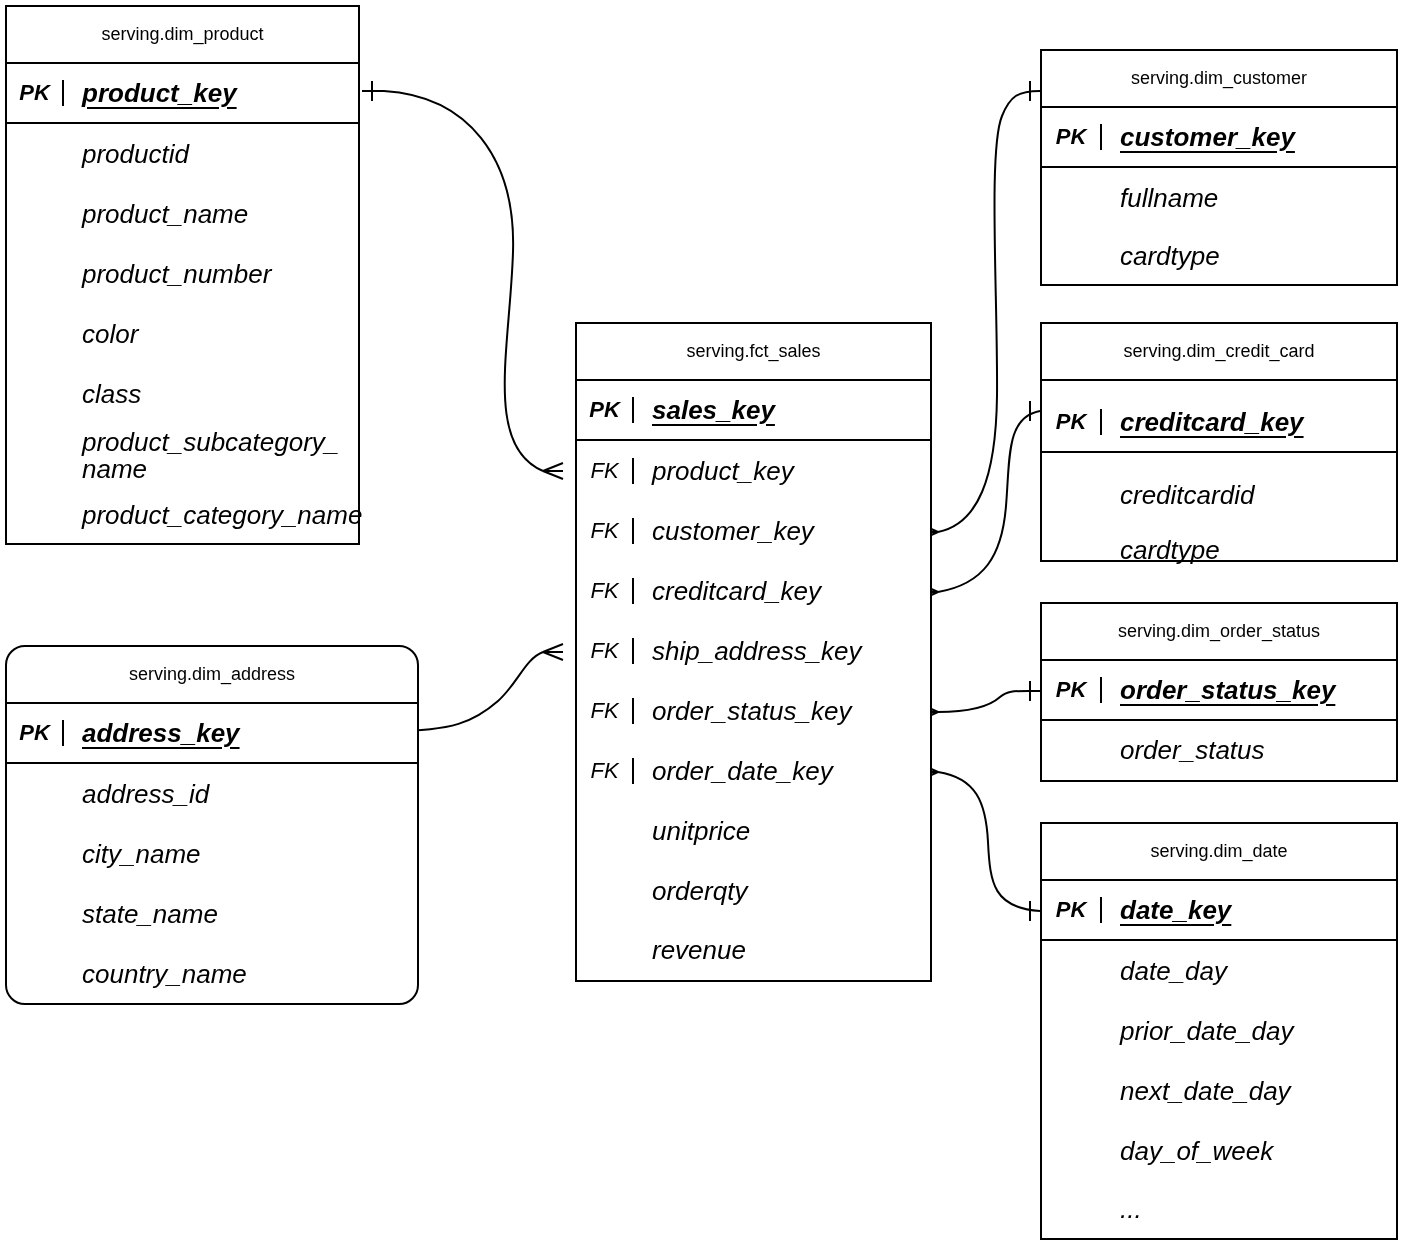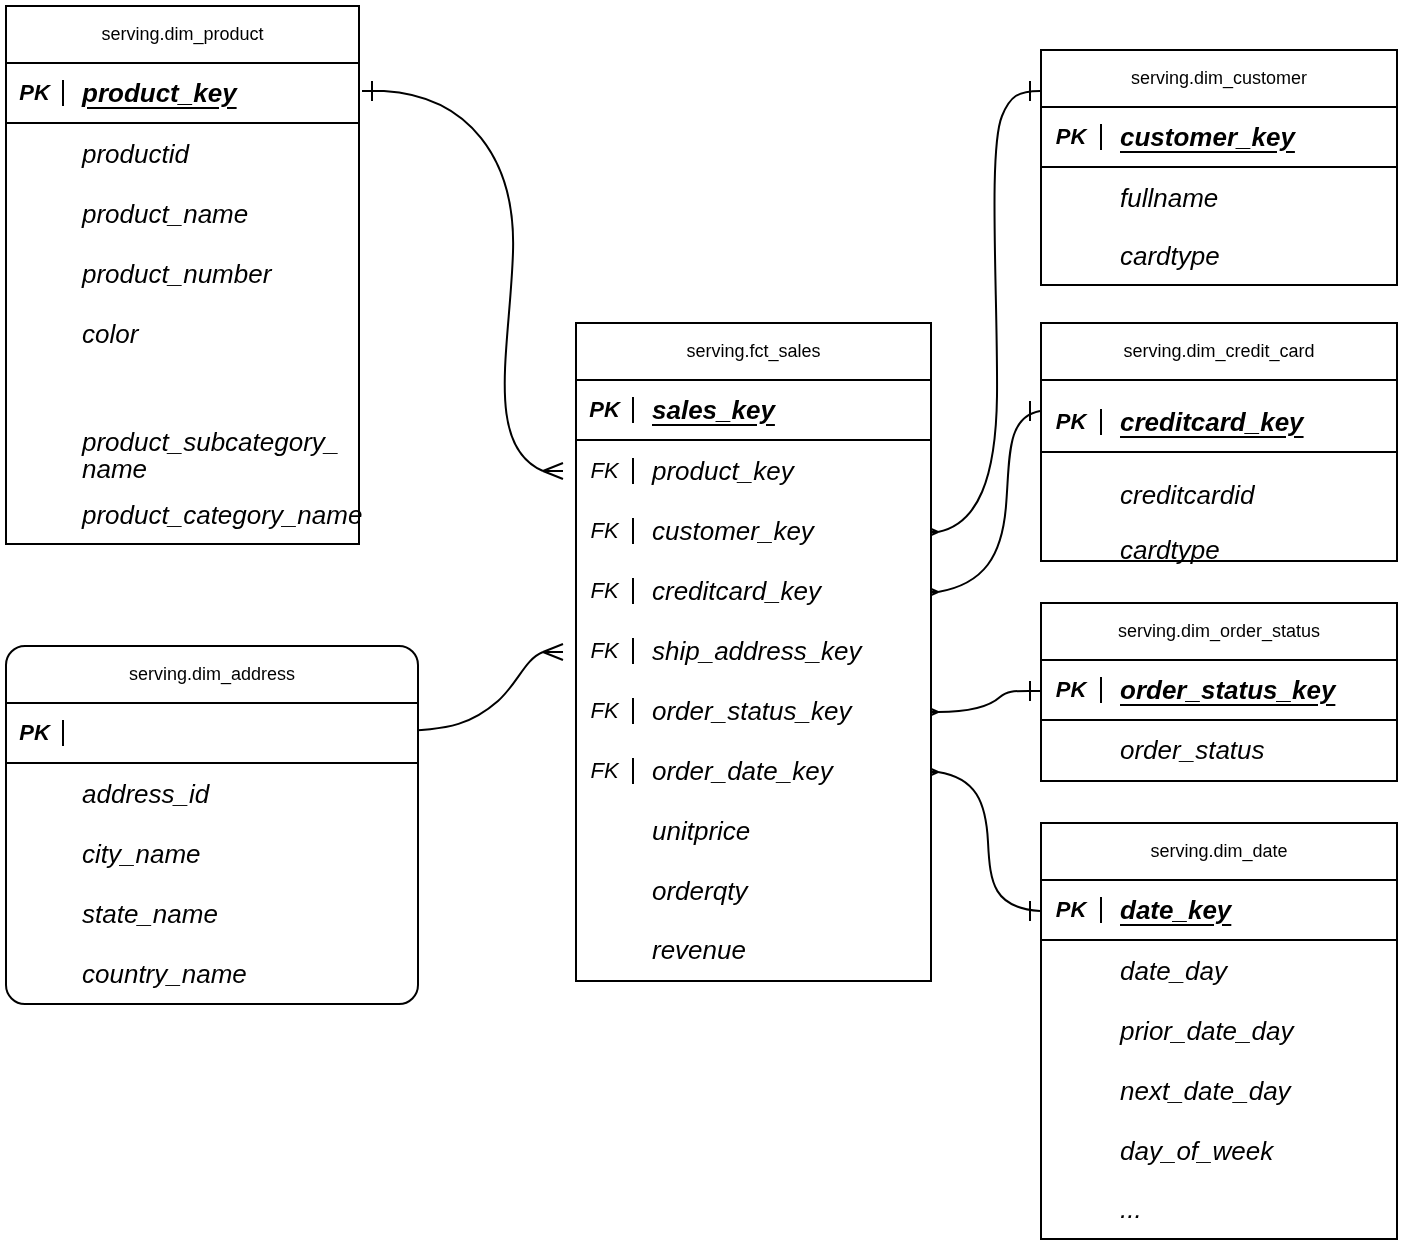--- a/index.html
+++ b/index.html
@@ -108,6 +108,7 @@
     </div>
     <div class="erow frow">
       <div class="kc"></div>
+      <div class="fc">class</div>
     </div>
     <div class="erow frow-tall">
       <div class="kc"></div>

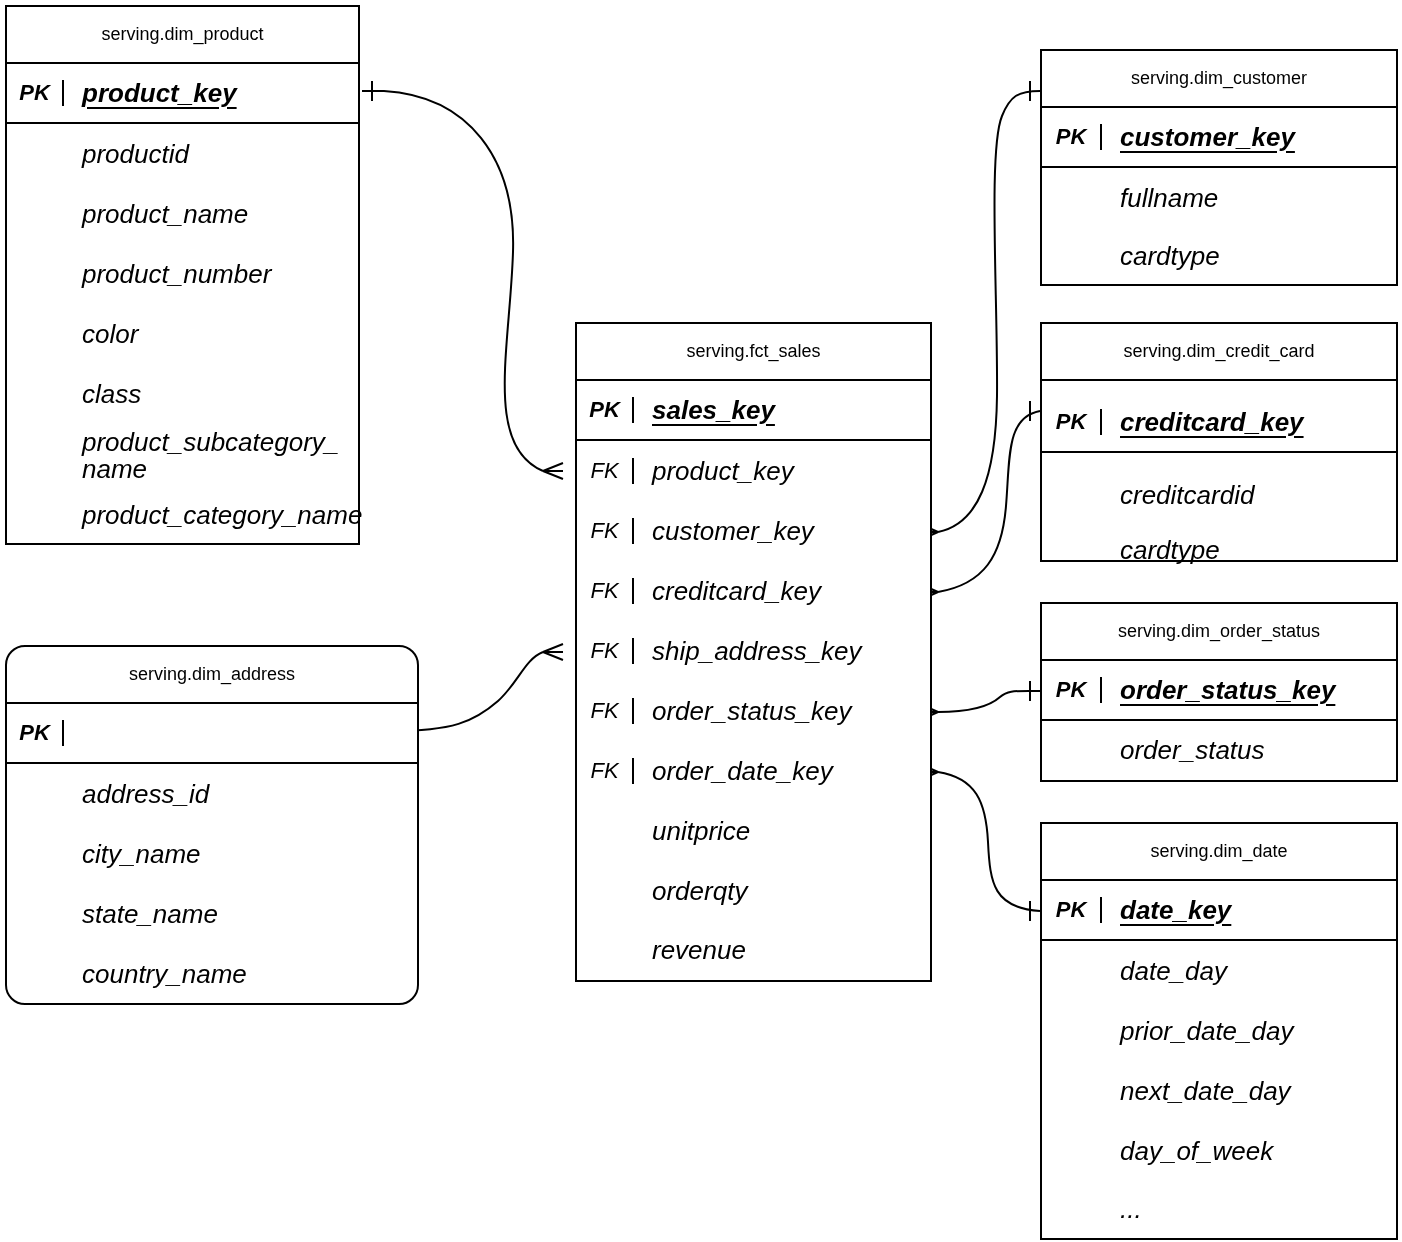--- a/index.html
+++ b/index.html
@@ -129,6 +129,7 @@
     <div class="ehead">serving.dim_address</div>
     <div class="erow pkrow">
       <div class="kc pktag">PK</div>
+      <div class="fc pkname">address_key</div>
     </div>
     <div class="erow frow">
       <div class="kc"></div>

